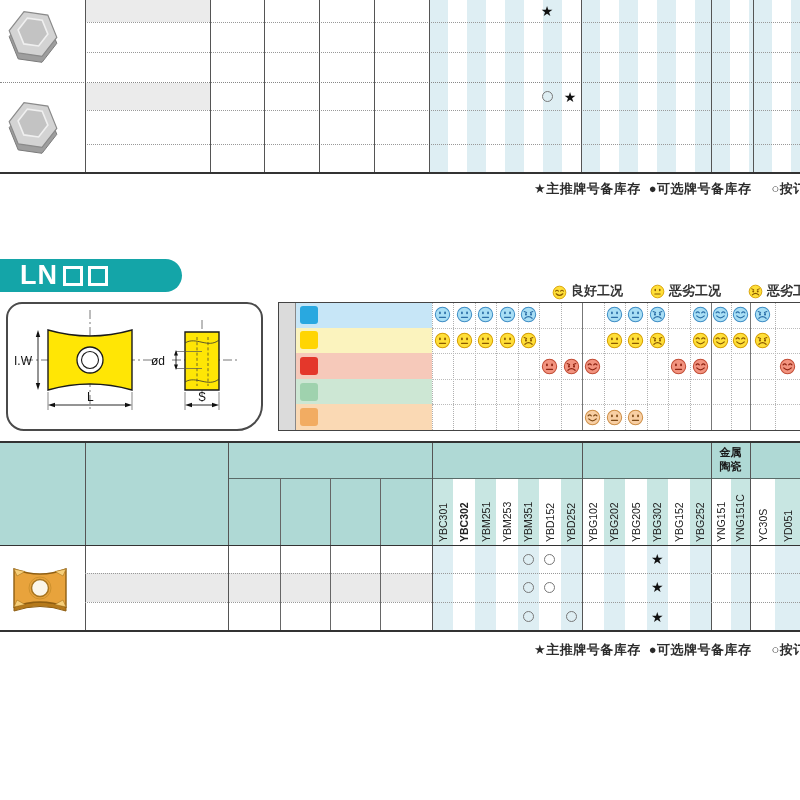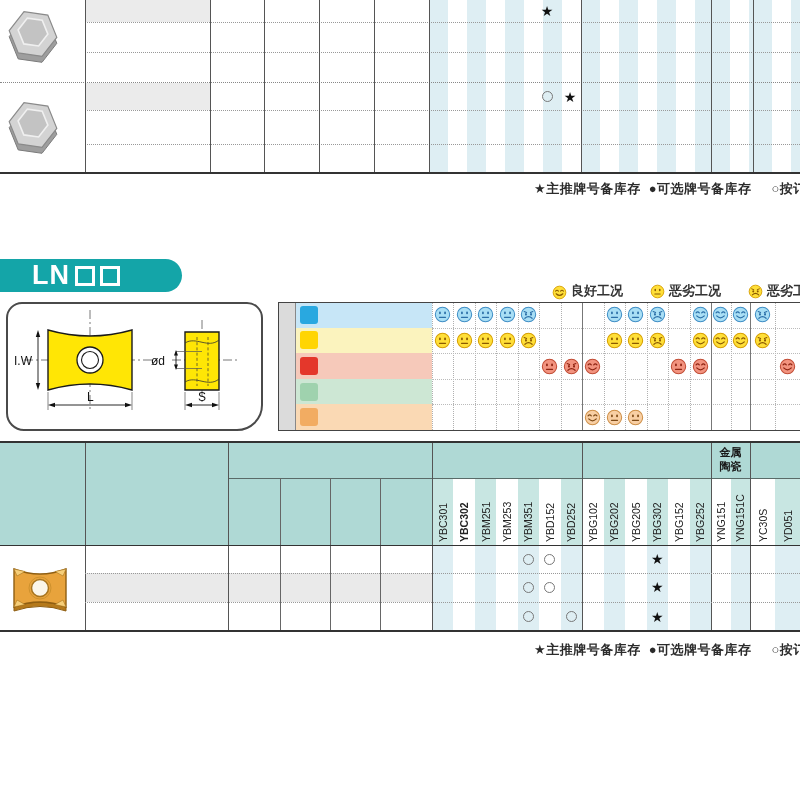--- a/index.html
+++ b/index.html
@@ -10,7 +10,7 @@
               font-size:13px;font-weight:600;color:#2b2b2b;letter-spacing:0.5px;}
   .footer-row span{display:inline-block;}
   .banner{position:absolute;left:0;top:259px;width:182px;height:33px;
-          border-radius:0 17px 17px 0;display:flex;align-items:center;padding-left:32px;box-sizing:border-box;}
+          border-radius:0 17px 17px 0;display:flex;align-items:center;padding-left:20px;box-sizing:border-box;}
   .banner-text{color:#fff;font-size:27px;font-weight:bold;letter-spacing:1px;line-height:1;}
   .banner-box{width:20px;height:20px;border:3px solid #fff;margin-left:5px;box-sizing:border-box;}
   .legend-group{position:absolute;display:flex;align-items:center;gap:4px;

